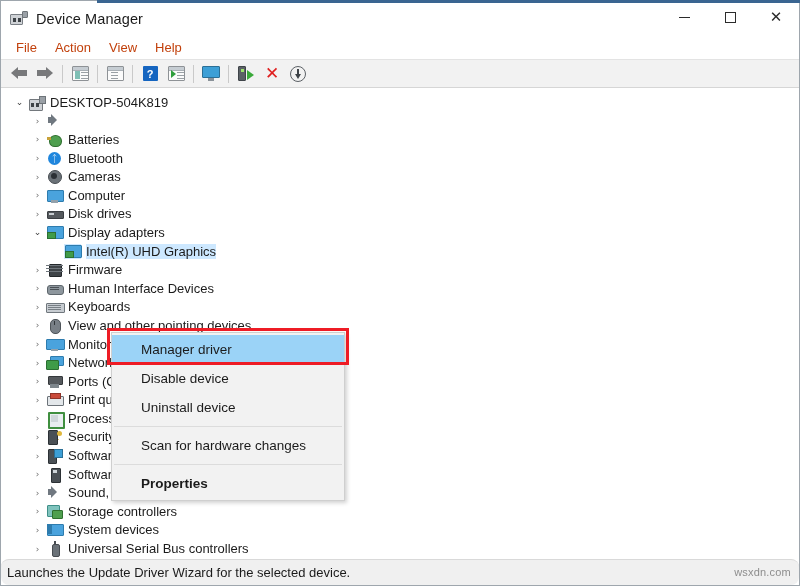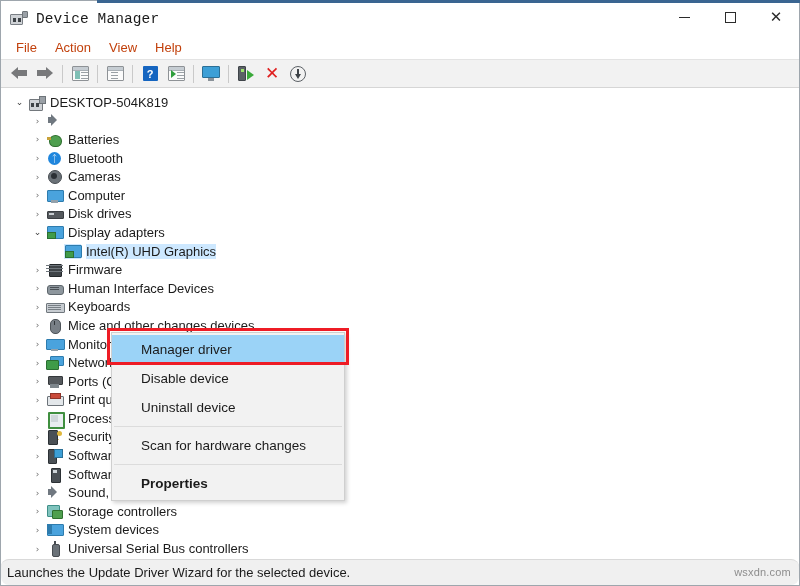--- a/index.html
+++ b/index.html
@@ -47,7 +47,7 @@
     background: #9aa0a6; border: 1px solid #6e7479; border-radius: 1px;
   }
   .title-text {
-    font-size: 14.5px; color: #1b1b1b; letter-spacing: 0.1px; font-family: Liberation Mono, monospace;
+    font-size: 14.5px; color: #1b1b1b; letter-spacing: 0.1px;
   }
   .win-controls {
     margin-left: auto; display: flex; height: 36px;

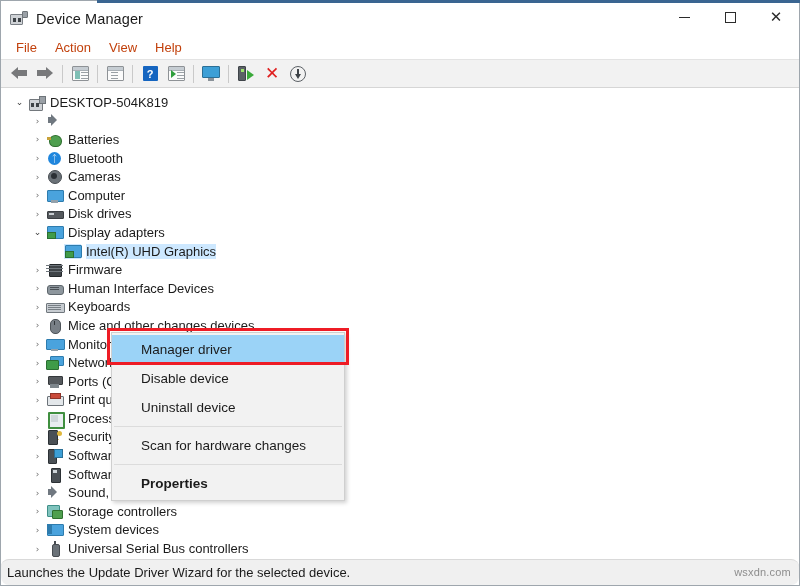--- a/index.html
+++ b/index.html
@@ -586,7 +586,7 @@
         <span class="row-icon">
             <span class="gi gi-mouse"></span>
           </span>
-        <span class="row-label">Mice and other changes devices</span>
+        <span class="row-label">View and other pointing devices</span>
       </div>
 
       <div class="row l2">

